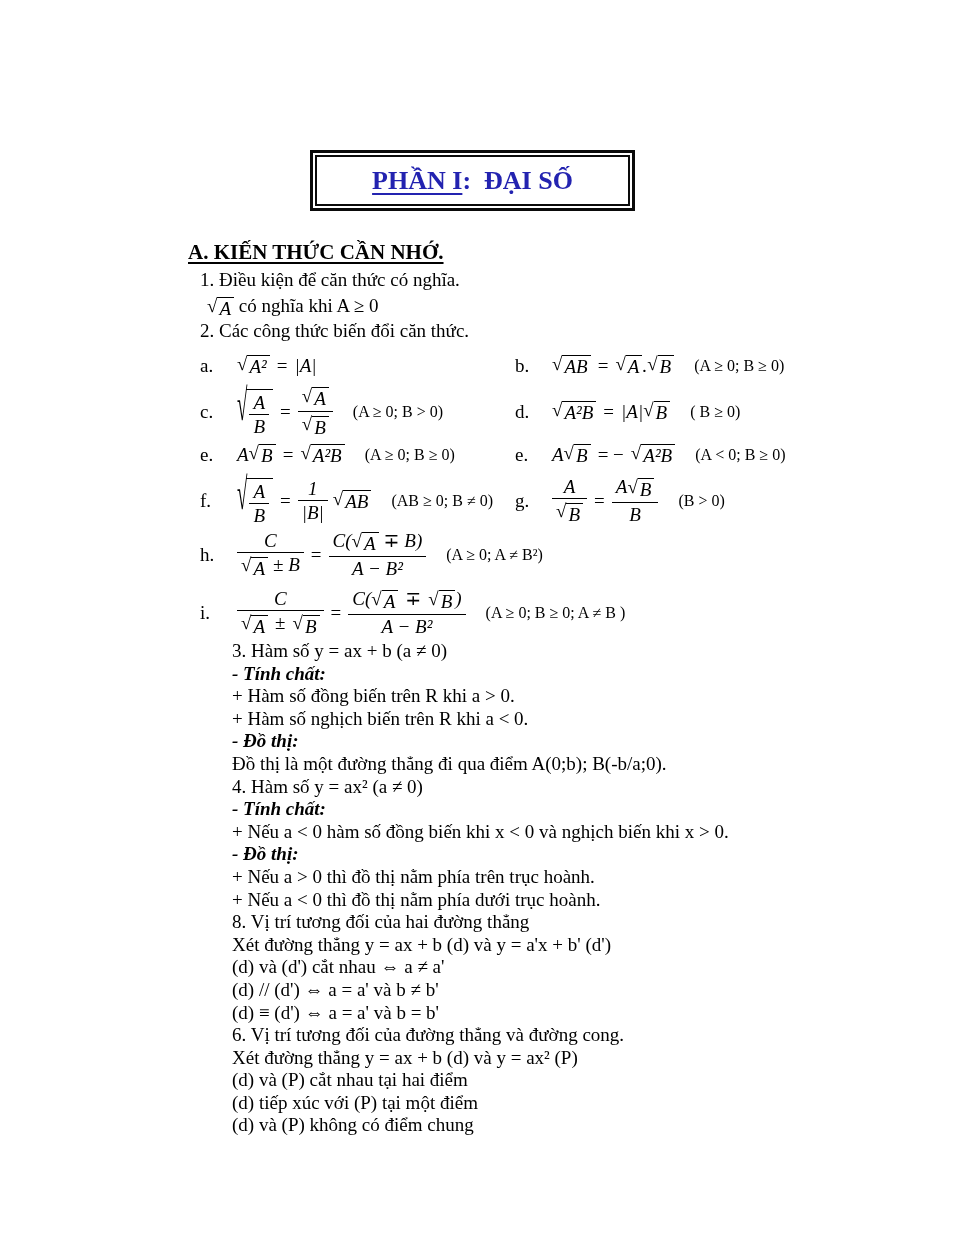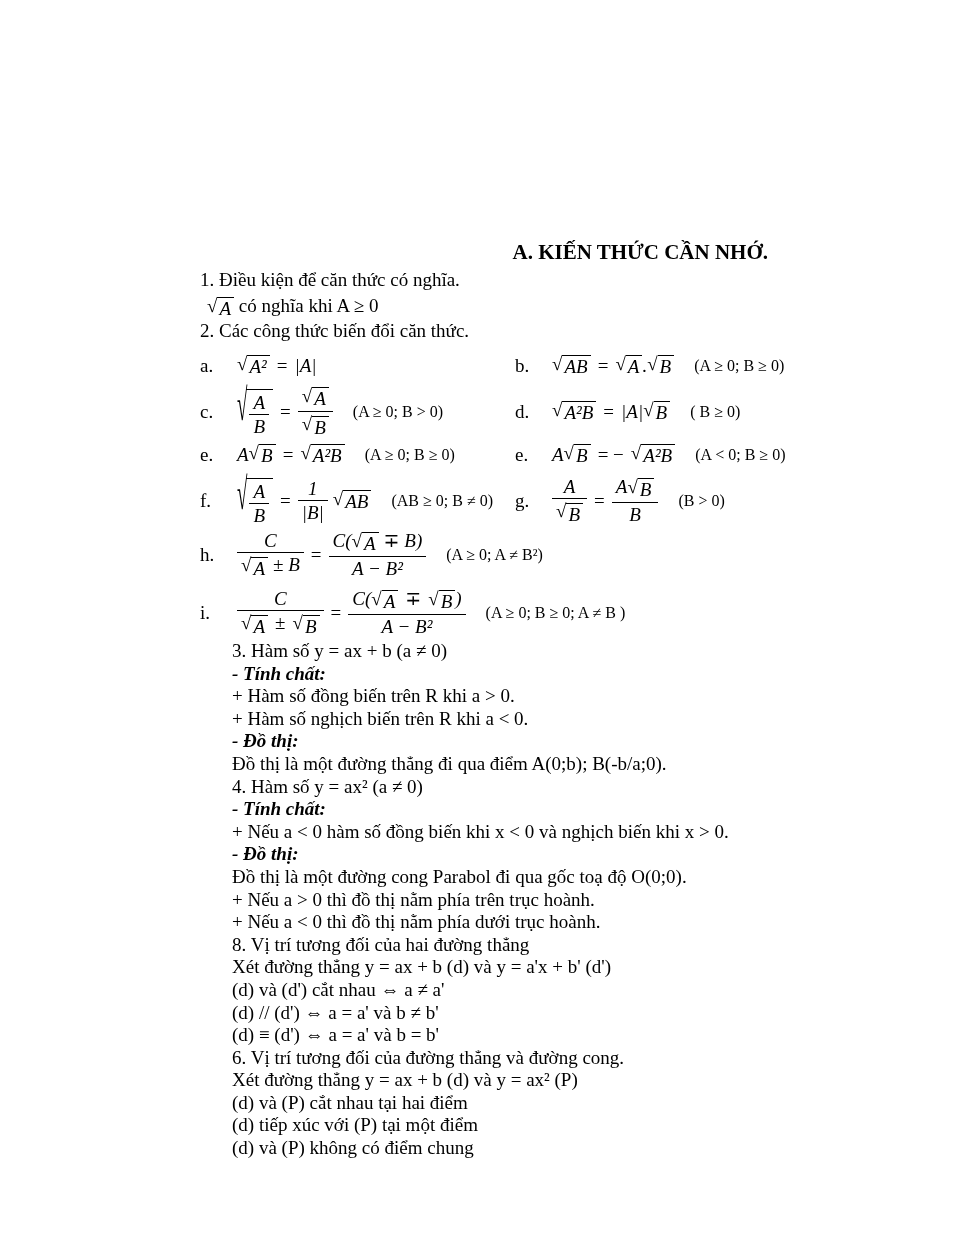--- a/index.html
+++ b/index.html
@@ -55,6 +55,11 @@
 
 <div class="page">
 
+  <div class="titlebox">
+    <div class="titlebox-in">
+      <span class="tb-text"><span class="tb-part">PHẦN I</span><span>:</span>  <span>ĐẠI SỐ</span></span>
+    </div>
+  </div>
 
   <div class="content">
     <h2 class="heading">A. KIẾN THỨC CẦN NHỚ.</h2>

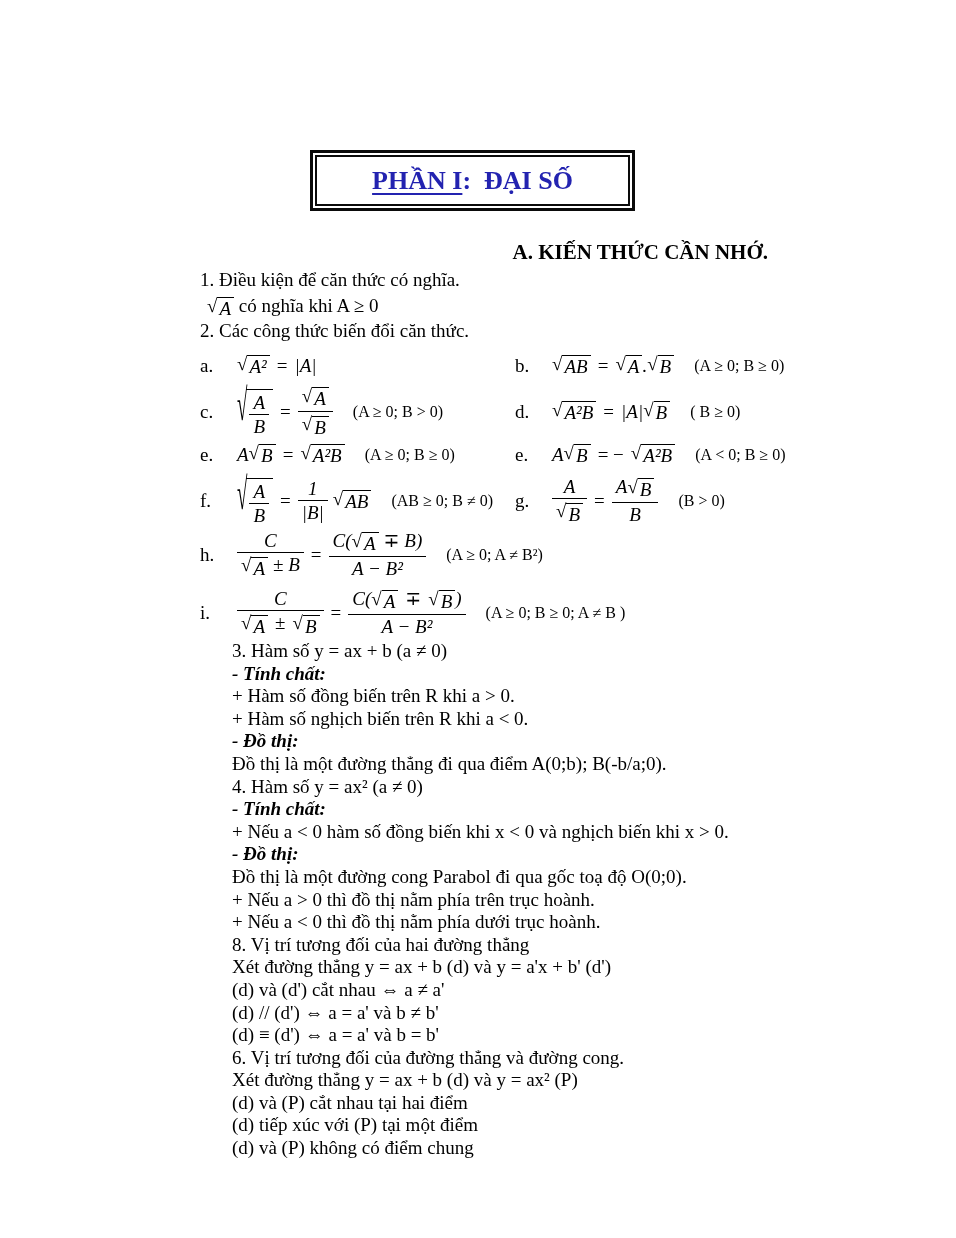--- a/index.html
+++ b/index.html
@@ -14,8 +14,8 @@
   .tb-part{text-decoration:underline;text-decoration-thickness:2px;text-underline-offset:4px;}
   
   .content{position:absolute;left:200px;top:240px;width:580px;}
-  .heading{font-size:21px;font-weight:bold;text-underline-offset:3px;
-           text-align:right;margin:0 0 4px;position:relative;left:-12px;}
+  .heading{font-size:21px;font-weight:bold;text-decoration:underline;text-underline-offset:3px;
+           text-align:left;margin:0 0 4px;position:relative;left:-12px;}
   .ln{margin:0;font-size:19px;line-height:22.6px;}
   .b{font-weight:normal;}
   .bi{font-weight:bold;font-style:italic;}

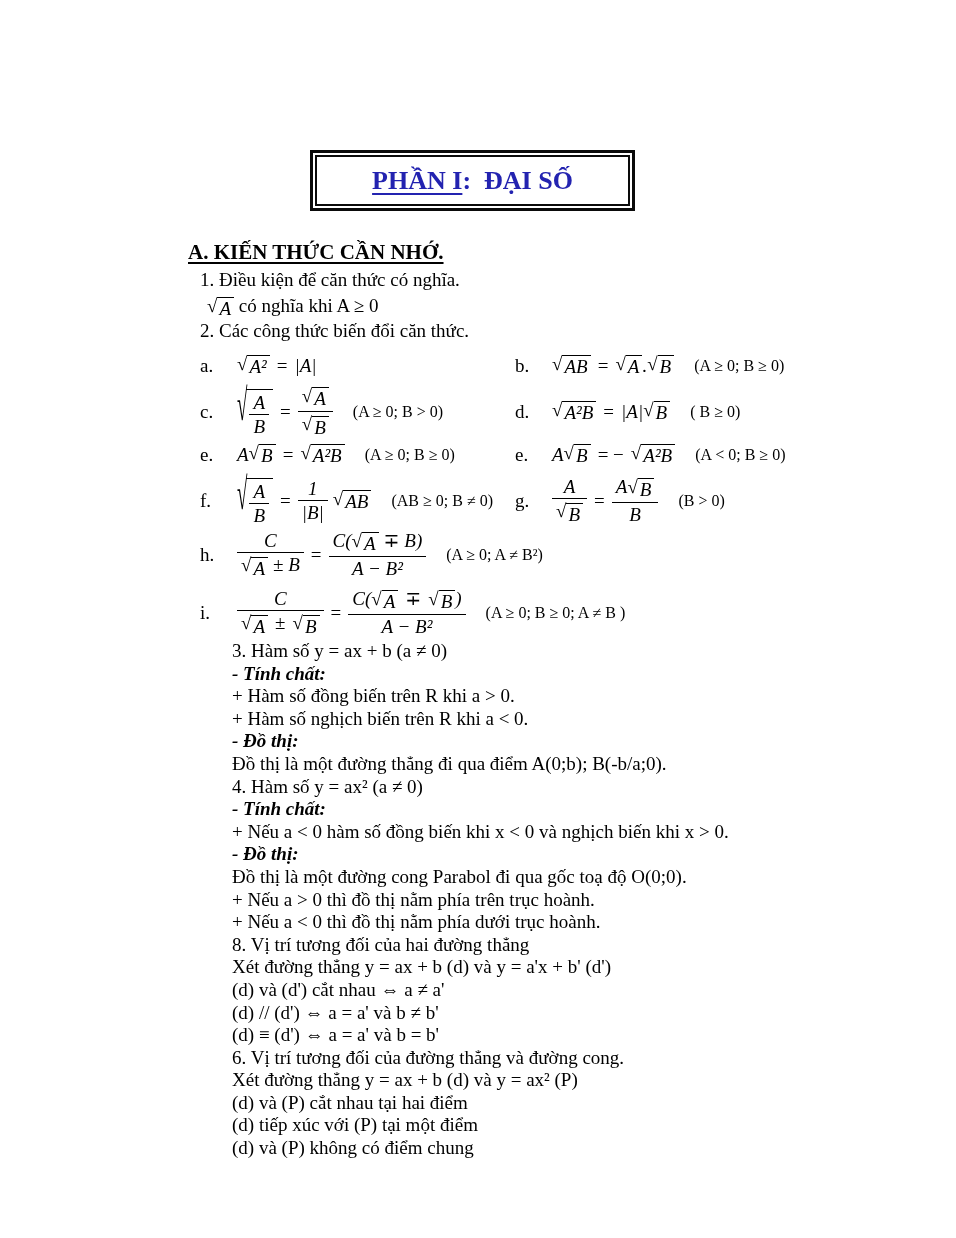--- a/index.html
+++ b/index.html
@@ -290,7 +290,6 @@
     <p class="ln bi">- Tính chất:</p>
     <p class="ln">+ Nếu a &lt; 0 hàm số đồng biến khi x &lt; 0 và nghịch biến khi x &gt; 0.</p>
     <p class="ln bi">- Đồ thị:</p>
-    <p class="ln">Đồ thị là một đường cong Parabol đi qua gốc toạ độ O(0;0).</p>
     <p class="ln">+ Nếu a &gt; 0 thì đồ thị nằm phía trên trục hoành.</p>
     <p class="ln">+ Nếu a &lt; 0 thì đồ thị nằm phía dưới trục hoành.</p>
 

